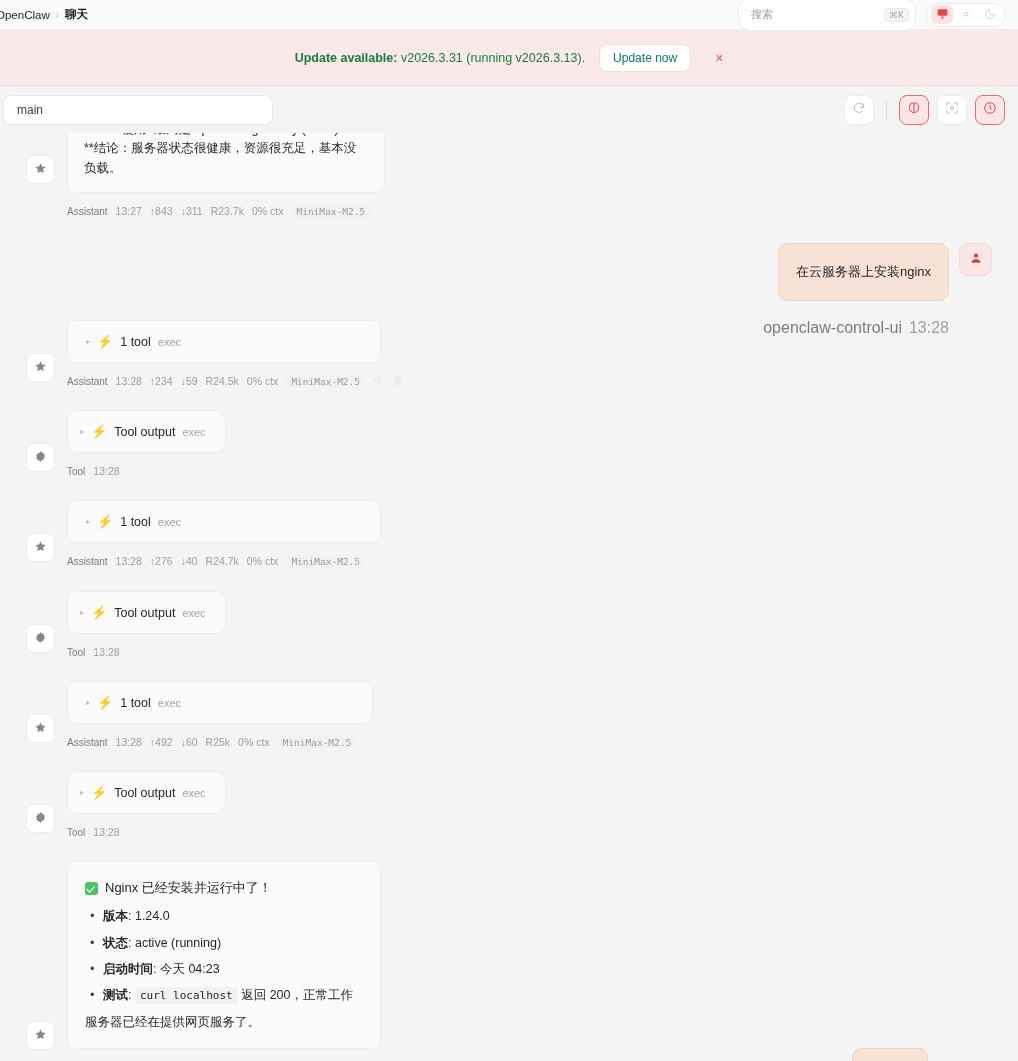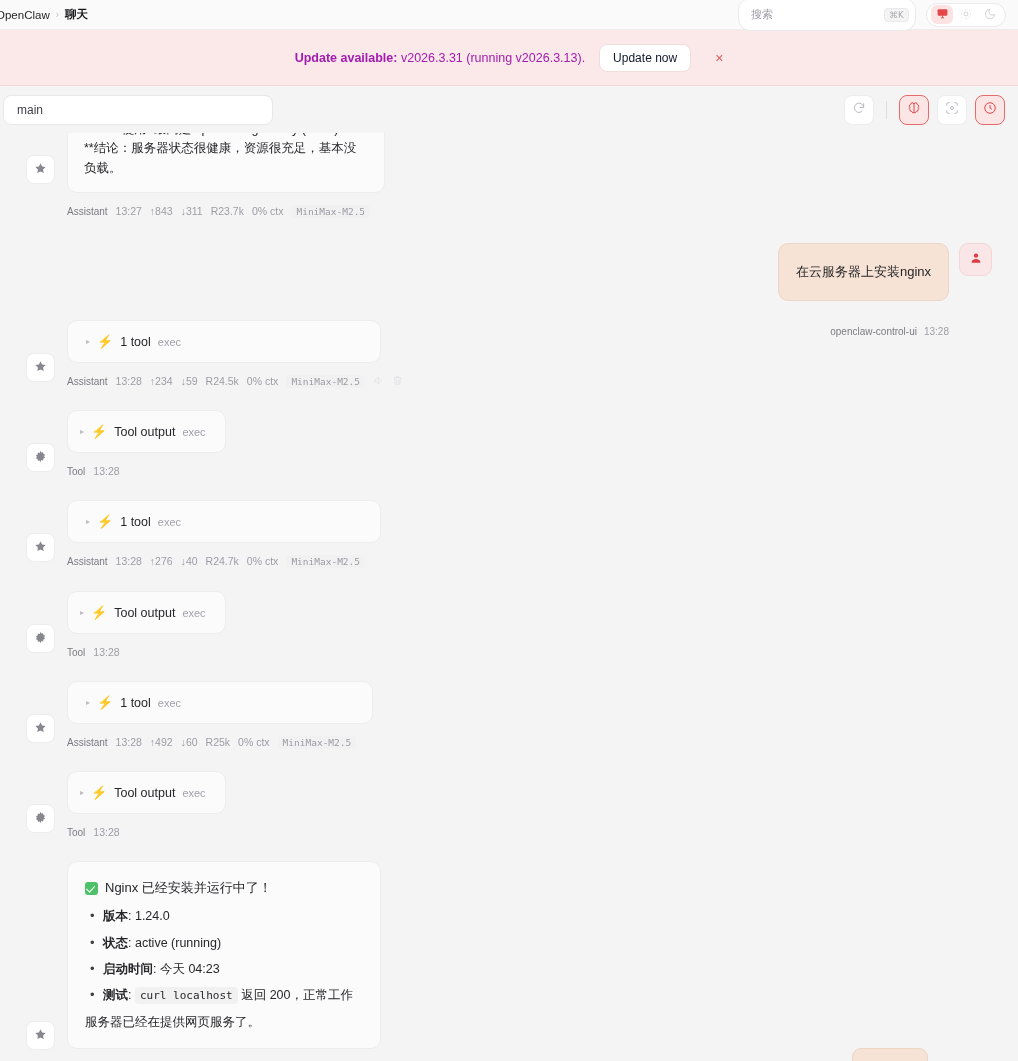--- a/index.html
+++ b/index.html
@@ -73,7 +73,7 @@
     display: flex; align-items: center; justify-content: center;
     gap: 14px;
   }
-  .banner-text { font-size: 12.5px; color: #a21caf; }
+  .banner-text { font-size: 12.5px; color: #15803d; }
   .banner-text b { font-weight: bold; }
   .banner-btn {
     background: #fff; border: 1px solid #f3dcdc;

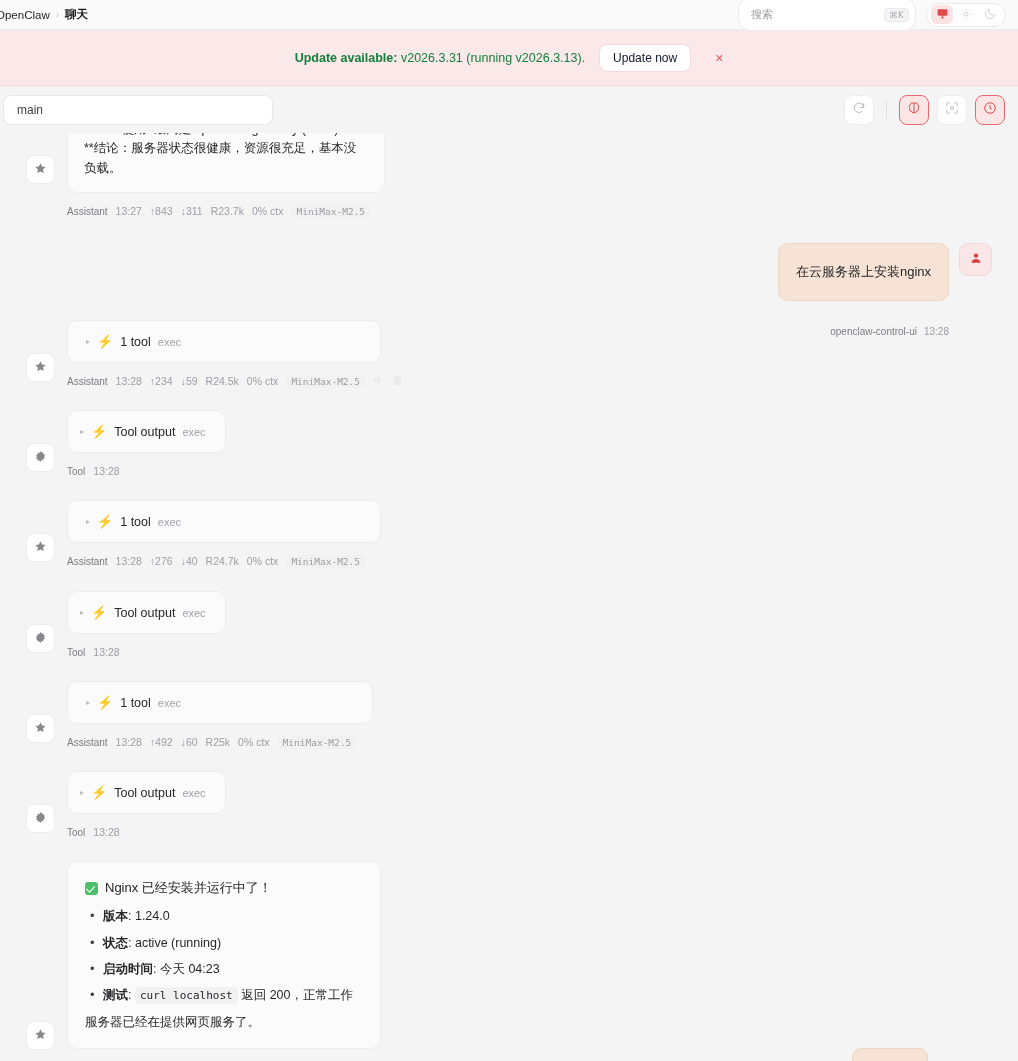--- a/index.html
+++ b/index.html
@@ -78,7 +78,7 @@
   .banner-btn {
     background: #fff; border: 1px solid #f3dcdc;
     border-radius: 8px;
-    font-size: 12px; color: #0f172a;
+    font-size: 12px; color: #0f766e;
     padding: 6px 13px;
     cursor: pointer;
   }

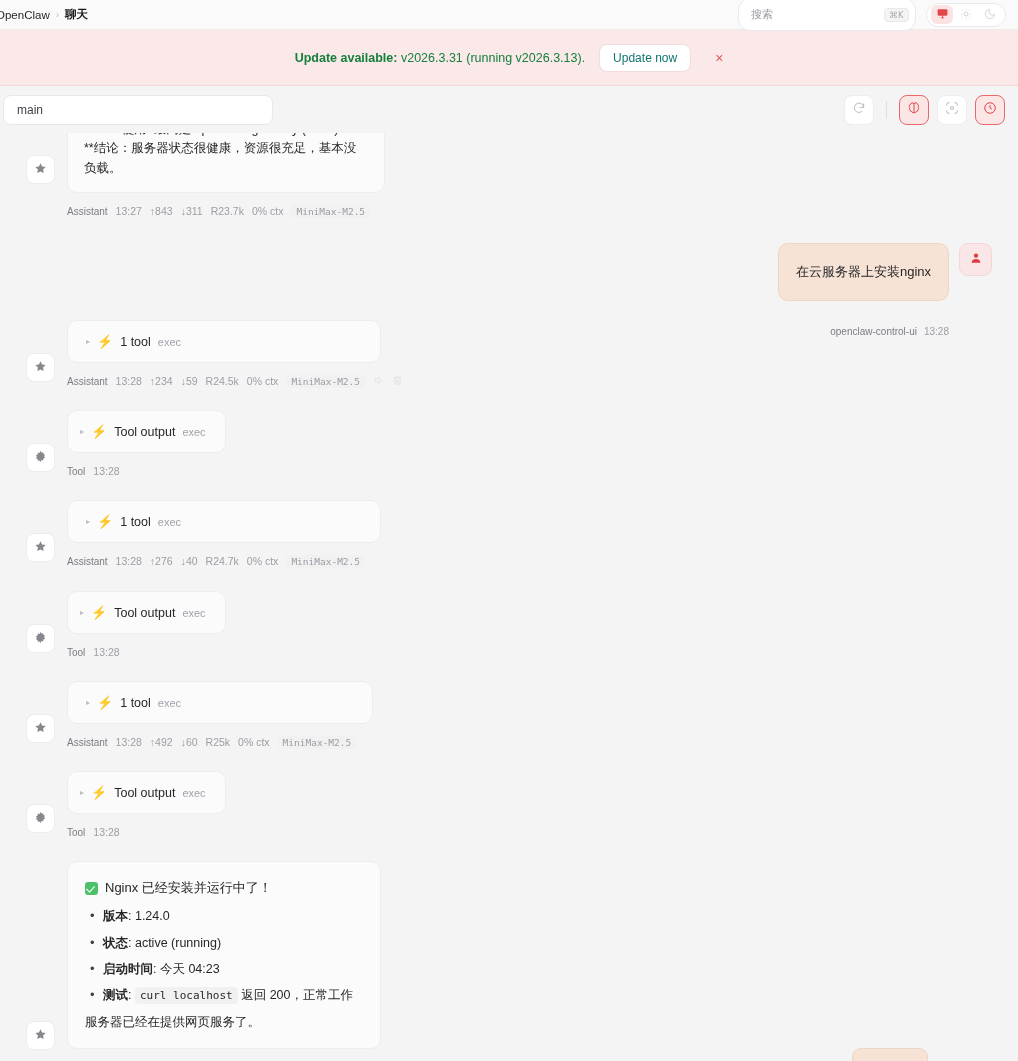--- a/index.html
+++ b/index.html
@@ -192,7 +192,7 @@
     padding: 19px 17px;
     font-size: 13px; color: #27272a;
   }
-  .user-meta { margin-top: 25px; font-size: 10px; color: #9d9da5; display: flex; gap: 7px; justify-content: center; }
+  .user-meta { margin-top: 18px; font-size: 16px; color: #9d9da5; display: flex; gap: 7px; justify-content: center; }
   .user-meta .name { color: #7b7b83; }
   .user-avatar {
     width: 33px; height: 33px; margin-left: 10px;

